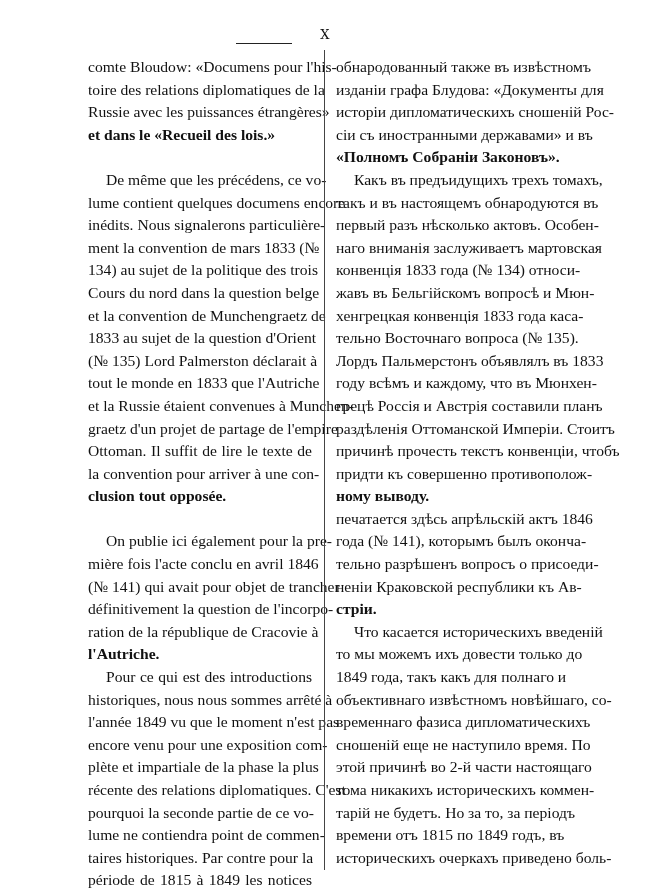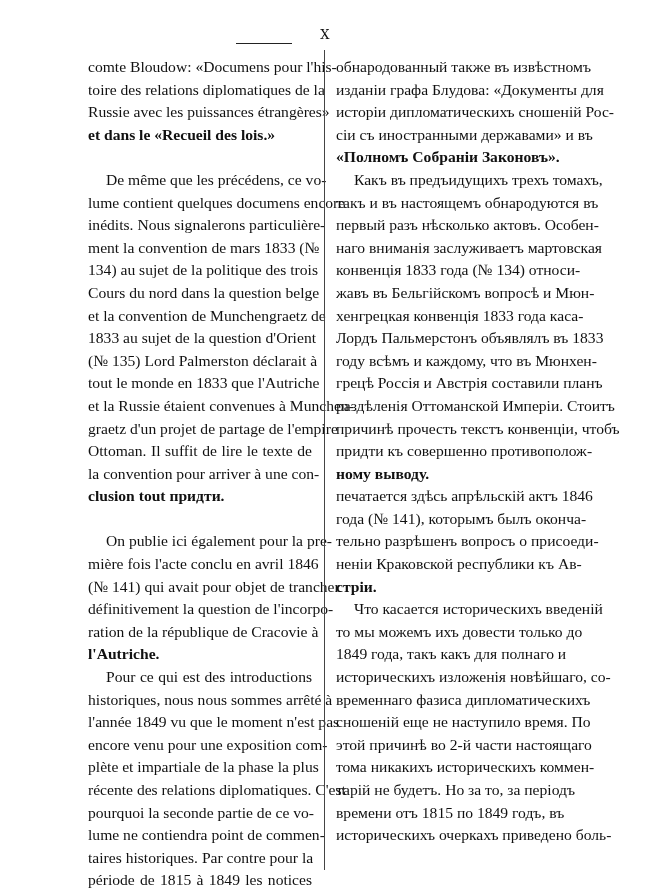--- a/index.html
+++ b/index.html
@@ -80,6 +80,7 @@
     <span class="line">конвенція 1833 года (№ 134) относи-</span>
     <span class="line">жавъ въ Бельгійскомъ вопросѣ и Мюн-</span>
     <span class="line">хенгрецкая конвенція 1833 года каса-</span>
+    <span class="line">тельно Восточнаго вопроса (№ 135).</span>
     <span class="line">Лордъ Пальмерстонъ объявлялъ въ 1833</span>
     <span class="line">году всѣмъ и каждому, что въ Мюнхен-</span>
     <span class="line">грецѣ Россія и Австрія составили планъ</span>

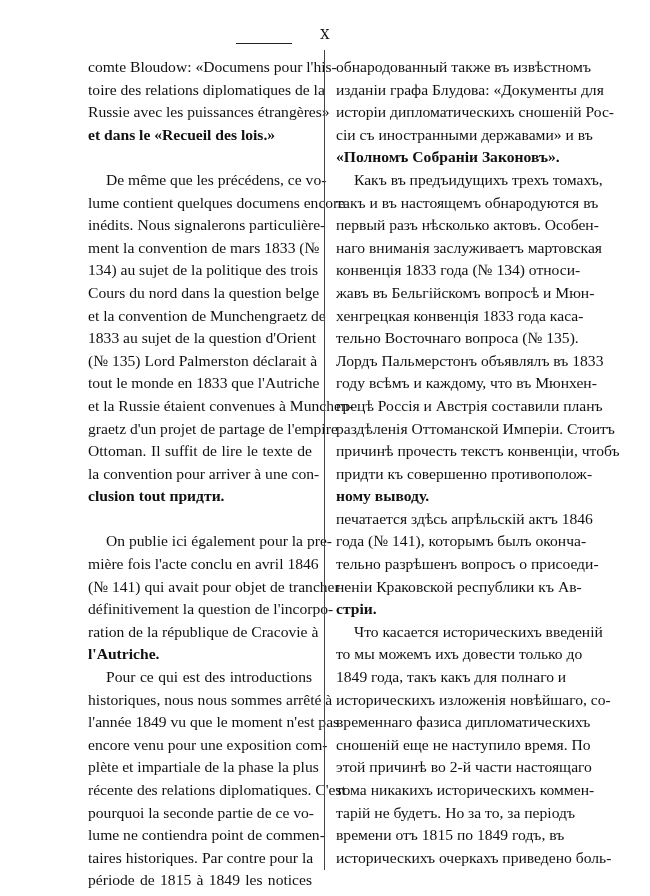--- a/index.html
+++ b/index.html
@@ -46,7 +46,7 @@
     <span class="line">graetz d'un projet de partage de l'empire</span>
     <span class="line">Ottoman. Il suffit de lire le texte de</span>
     <span class="line">la convention pour arriver à une con-</span>
-    <span class="line last">clusion tout придти.</span>
+    <span class="line last">clusion tout opposée.</span>
     <span class="line blank"></span>
     <span class="line indent">On publie ici également pour la pre-</span>
     <span class="line">mière fois l'acte conclu en avril 1846</span>

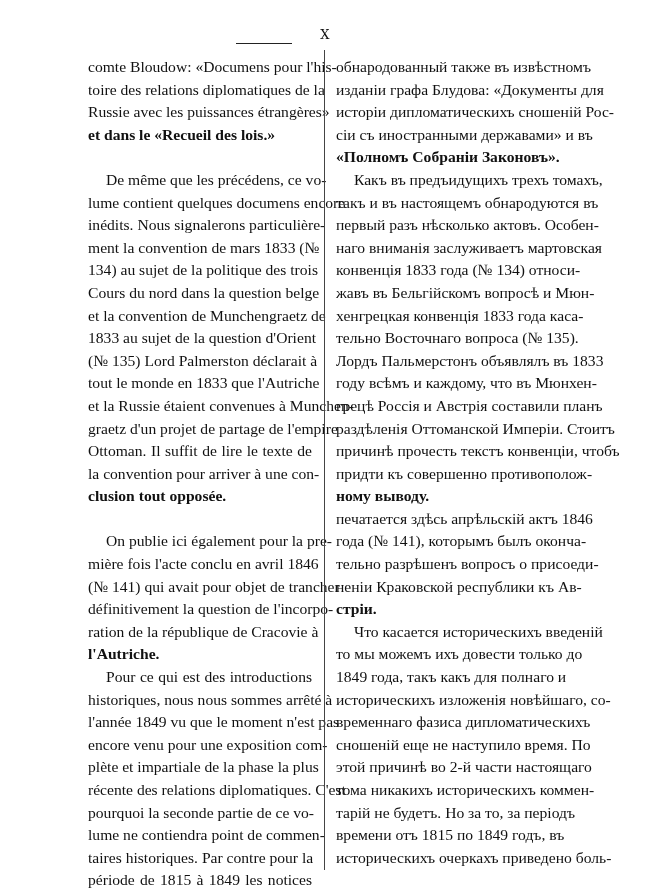--- a/index.html
+++ b/index.html
@@ -96,7 +96,7 @@
     <span class="line indent">Что касается историческихъ введеній</span>
     <span class="line">то мы можемъ ихъ довести только до</span>
     <span class="line">1849 года, такъ какъ для полнаго и</span>
-    <span class="line">историческихъ изложенія новѣйшаго, со-</span>
+    <span class="line">объективнаго извѣстномъ новѣйшаго, со-</span>
     <span class="line">временнаго фазиса дипломатическихъ</span>
     <span class="line">сношеній еще не наступило время. По</span>
     <span class="line">этой причинѣ во 2-й части настоящаго</span>

